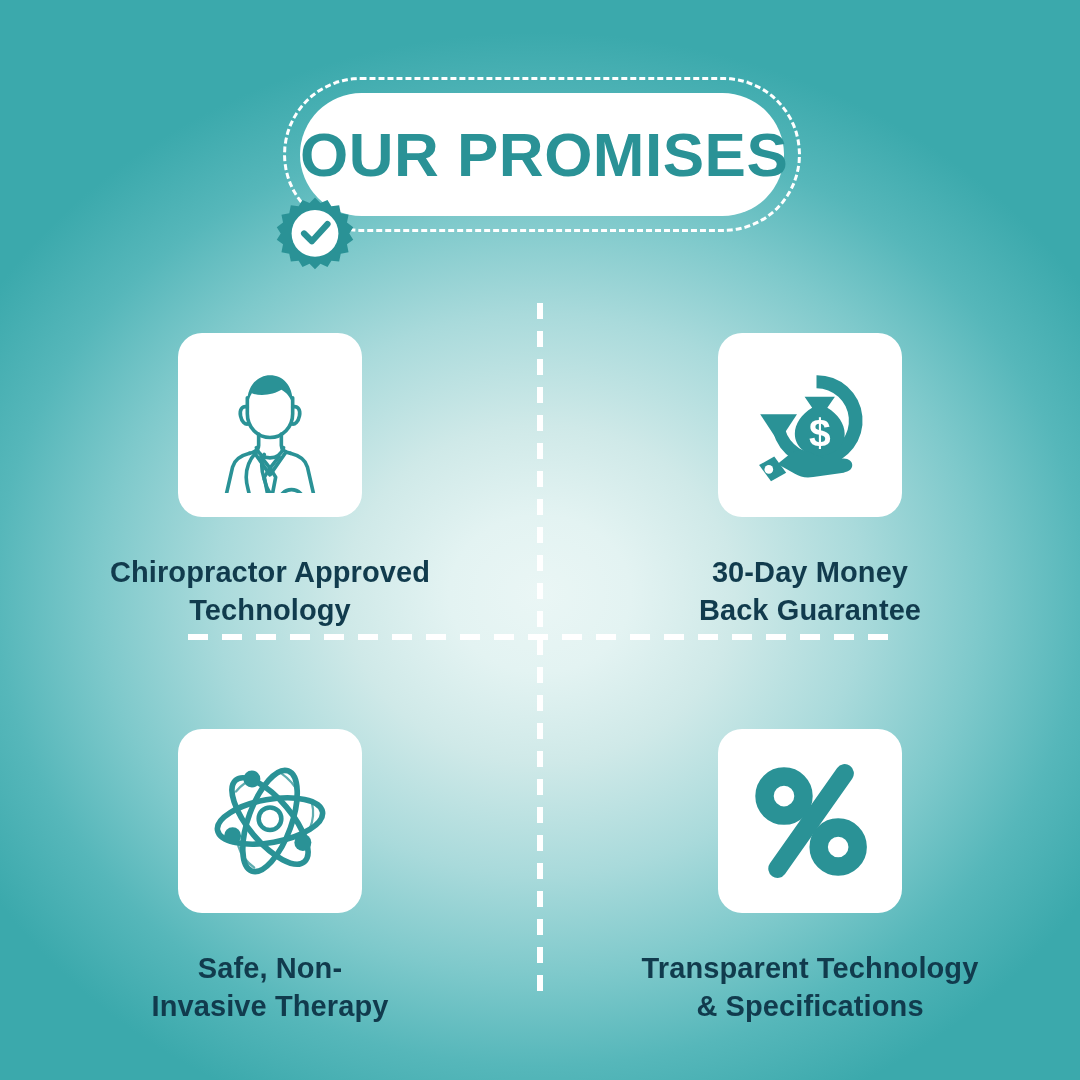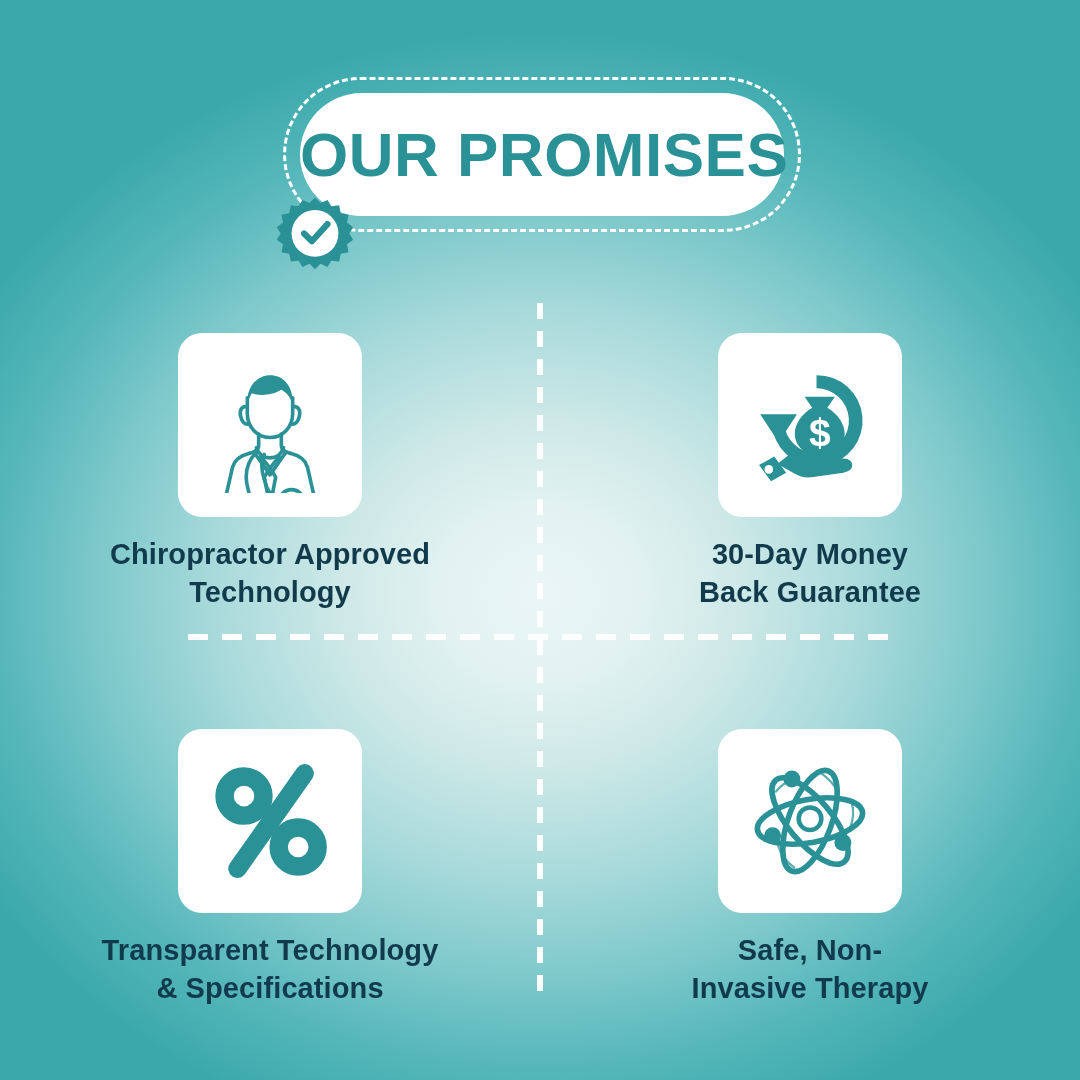--- a/index.html
+++ b/index.html
@@ -133,7 +133,7 @@
   .icon-card svg { display: block; }
 
   .caption {
-    margin-top: 18px;
+    margin-top: 36px;
     color: #113b4d;
     font-size: 29px;
     font-weight: 800;

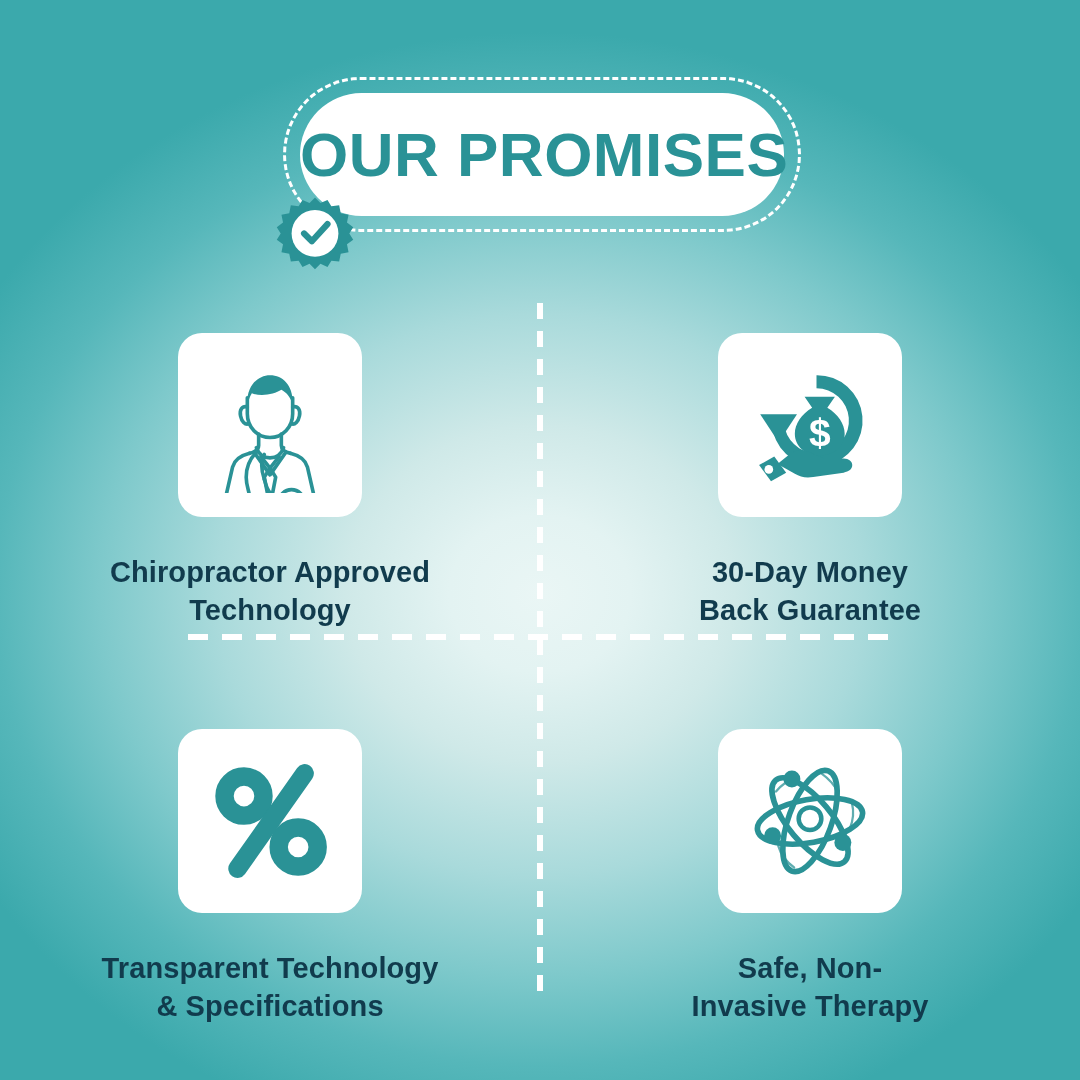--- a/index.html
+++ b/index.html
@@ -248,6 +248,34 @@
     <div class="cell cell-r1">
       <div class="icon-card">
         <div>
+          <svg width="136" height="136" viewBox="0 0 120 120" aria-hidden="true">
+            <g fill="none" stroke="#2a9296" stroke-width="5" stroke-linecap="round">
+              <ellipse cx="60" cy="60" rx="19" ry="47" transform="rotate(20 60 60)"></ellipse>
+              <ellipse cx="60" cy="60" rx="19" ry="47" transform="rotate(80 60 60)"></ellipse>
+              <ellipse cx="60" cy="60" rx="19" ry="47" transform="rotate(140 60 60)"></ellipse>
+            </g>
+            <g fill="none" stroke="#2a9296" stroke-width="2" stroke-linecap="round" opacity="0.75">
+              <path d="M70 18 c7 5 12 11 15 17"></path>
+              <path d="M97 44 c2 8 1 16 -2 23"></path>
+              <path d="M46 101 c-7 -5 -12 -12 -14 -19"></path>
+              <path d="M30 34 c5 -6 11 -10 17 -12"></path>
+            </g>
+            <g fill="#2a9296">
+              <circle cx="44" cy="23" r="7.5"></circle>
+              <circle cx="27" cy="73" r="7.5"></circle>
+              <circle cx="89" cy="79" r="7.5"></circle>
+            </g>
+            <circle cx="60" cy="58" r="10" fill="none" stroke="#2a9296" stroke-width="4"></circle>
+          </svg>
+        </div>
+      </div>
+      <div class="caption">Safe, Non-
+Invasive Therapy</div>
+    </div>
+
+    <div class="cell cell-r1">
+      <div class="icon-card">
+        <div>
           <svg width="130" height="130" viewBox="0 0 120 120" aria-hidden="true">
             <g stroke="#2a9296" fill="none" stroke-width="17" stroke-linecap="round">
               <circle cx="36" cy="37" r="18"></circle>
@@ -261,34 +289,6 @@
 &amp; Specifications</div>
     </div>
 
-    <div class="cell cell-r1">
-      <div class="icon-card">
-        <div>
-          <svg width="136" height="136" viewBox="0 0 120 120" aria-hidden="true">
-            <g fill="none" stroke="#2a9296" stroke-width="5" stroke-linecap="round">
-              <ellipse cx="60" cy="60" rx="19" ry="47" transform="rotate(20 60 60)"></ellipse>
-              <ellipse cx="60" cy="60" rx="19" ry="47" transform="rotate(80 60 60)"></ellipse>
-              <ellipse cx="60" cy="60" rx="19" ry="47" transform="rotate(140 60 60)"></ellipse>
-            </g>
-            <g fill="none" stroke="#2a9296" stroke-width="2" stroke-linecap="round" opacity="0.75">
-              <path d="M70 18 c7 5 12 11 15 17"></path>
-              <path d="M97 44 c2 8 1 16 -2 23"></path>
-              <path d="M46 101 c-7 -5 -12 -12 -14 -19"></path>
-              <path d="M30 34 c5 -6 11 -10 17 -12"></path>
-            </g>
-            <g fill="#2a9296">
-              <circle cx="44" cy="23" r="7.5"></circle>
-              <circle cx="27" cy="73" r="7.5"></circle>
-              <circle cx="89" cy="79" r="7.5"></circle>
-            </g>
-            <circle cx="60" cy="58" r="10" fill="none" stroke="#2a9296" stroke-width="4"></circle>
-          </svg>
-        </div>
-      </div>
-      <div class="caption">Safe, Non-
-Invasive Therapy</div>
-    </div>
-
   </div>
 </div>
 

